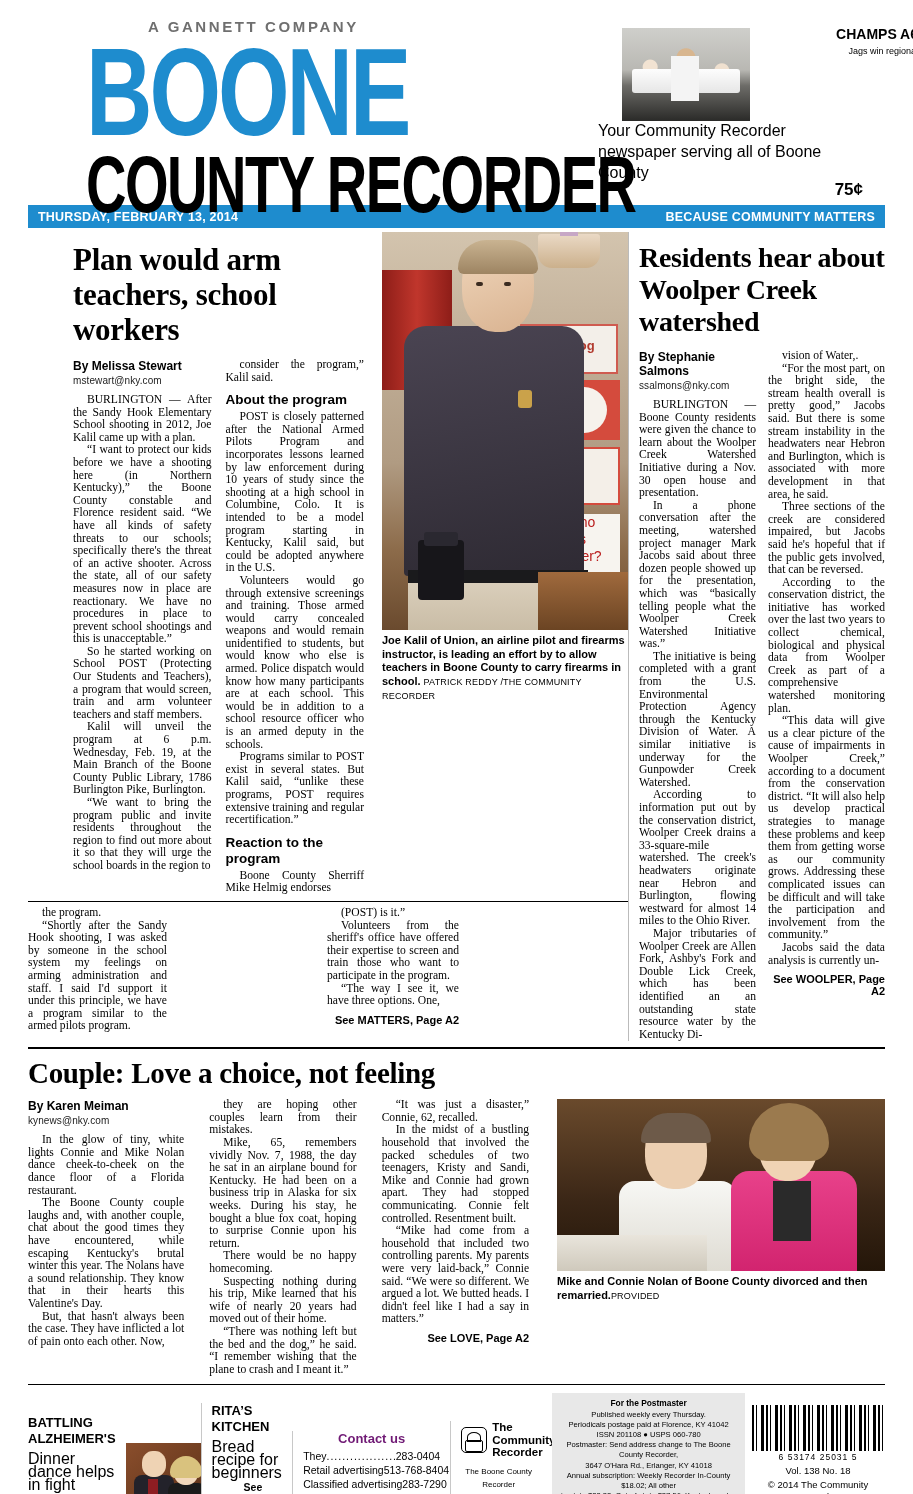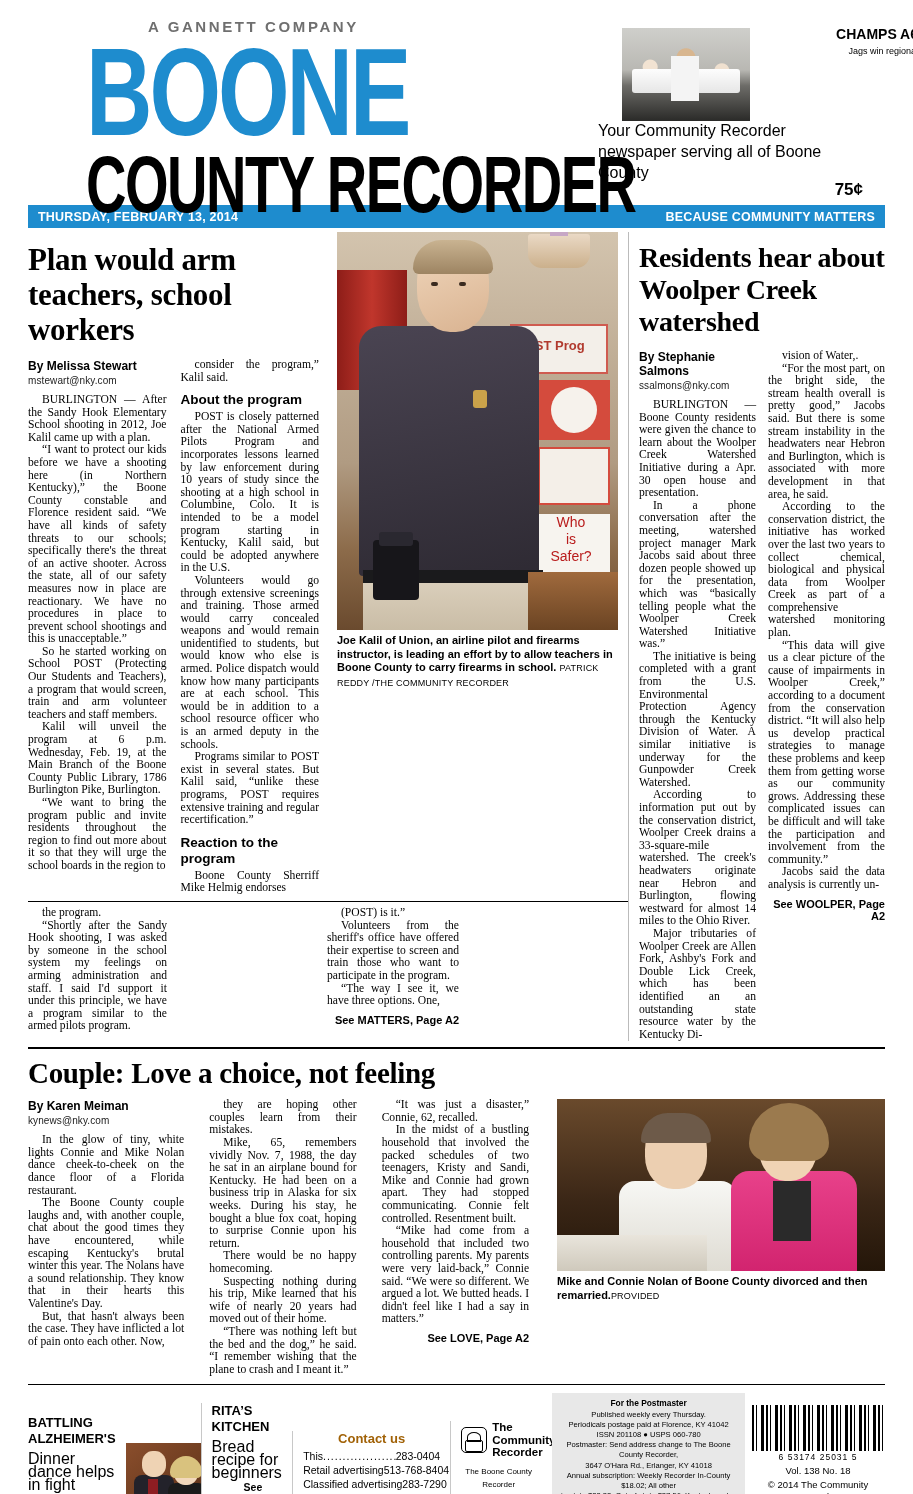--- a/index.html
+++ b/index.html
@@ -239,7 +239,7 @@
   <div class="top-area">
 
     <div style="width:600px;">
-      <div style="display:flex;">
+      <div style="display:flex;margin-left:45px;">
         <div style="width:300px;padding-right:9px;">
           <h1 class="headline">Plan would arm teachers, school workers</h1>
           <div style="display:flex;">

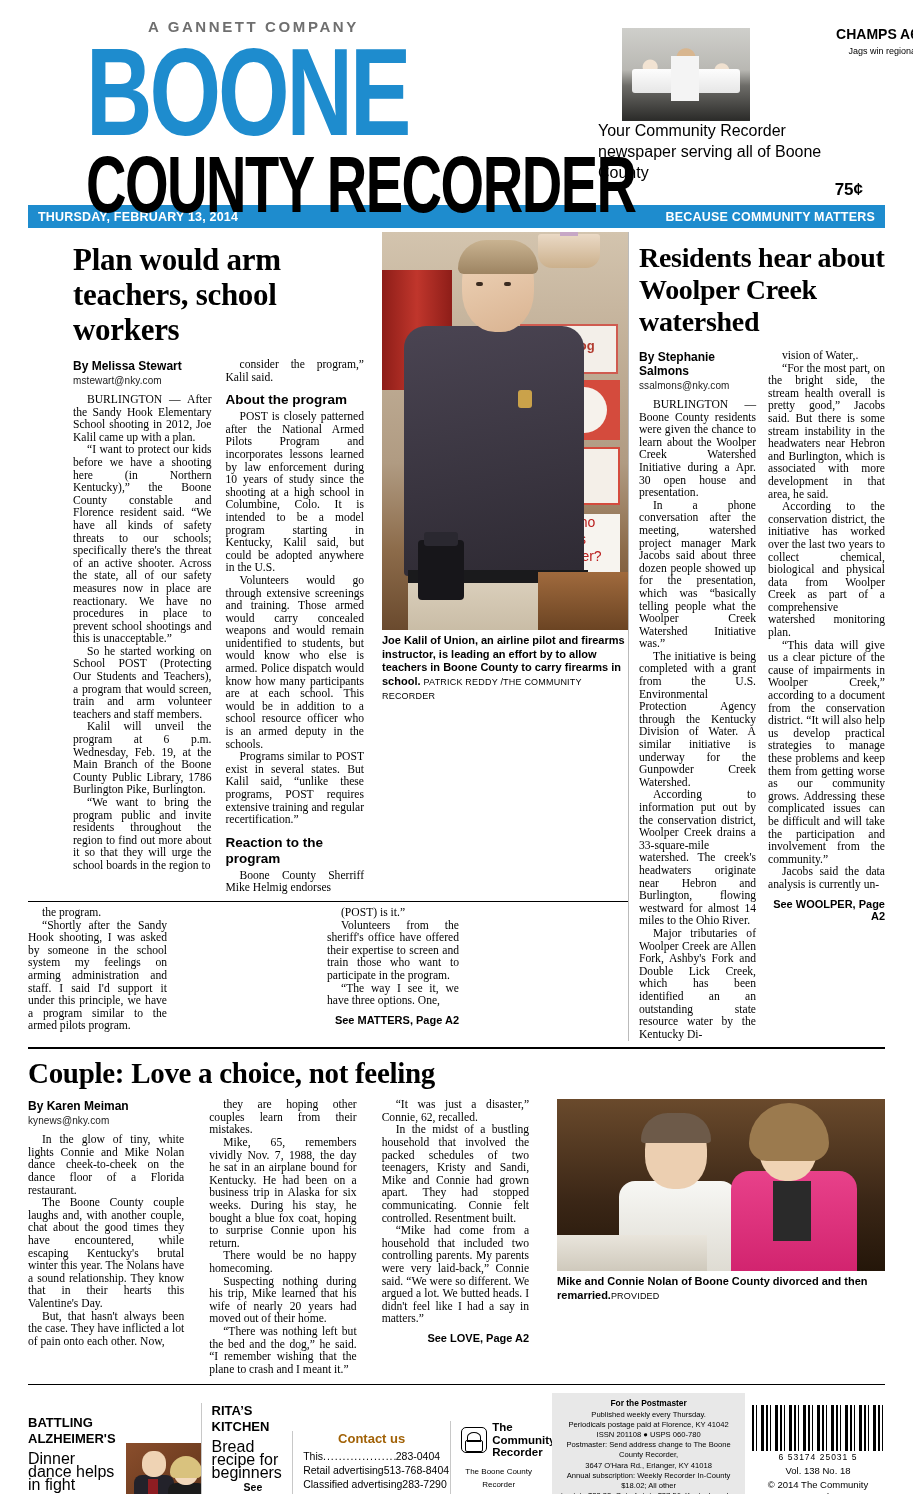--- a/index.html
+++ b/index.html
@@ -318,7 +318,7 @@
         <div style="width:123px;padding-right:6px;">
           <div class="byline">By Stephanie Salmons</div>
           <div class="email">ssalmons@nky.com</div>
-          <p class="body">BURLINGTON — Boone County residents were given the chance to learn about the Woolper Creek Watershed Initiative during a Apr. 30 open house and presentation.</p>
+          <p class="body">BURLINGTON — Boone County residents were given the chance to learn about the Woolper Creek Watershed Initiative during a Nov. 30 open house and presentation.</p>
           <p class="body">In a phone conversation after the meeting, watershed project manager Mark Jacobs said about three dozen people showed up for the presentation, which was “basically telling people what the Woolper Creek Watershed Initiative was.”</p>
           <p class="body">The initiative is being completed with a grant from the U.S. Environmental Protection Agency through the Kentucky Division of Water. A similar initiative is underway for the Gunpowder Creek Watershed.</p>
           <p class="body">According to information put out by the conservation district, Woolper Creek drains a 33-square-mile watershed. The creek's headwaters originate near Hebron and Burlington, flowing westward for almost 14 miles to the Ohio River.</p>

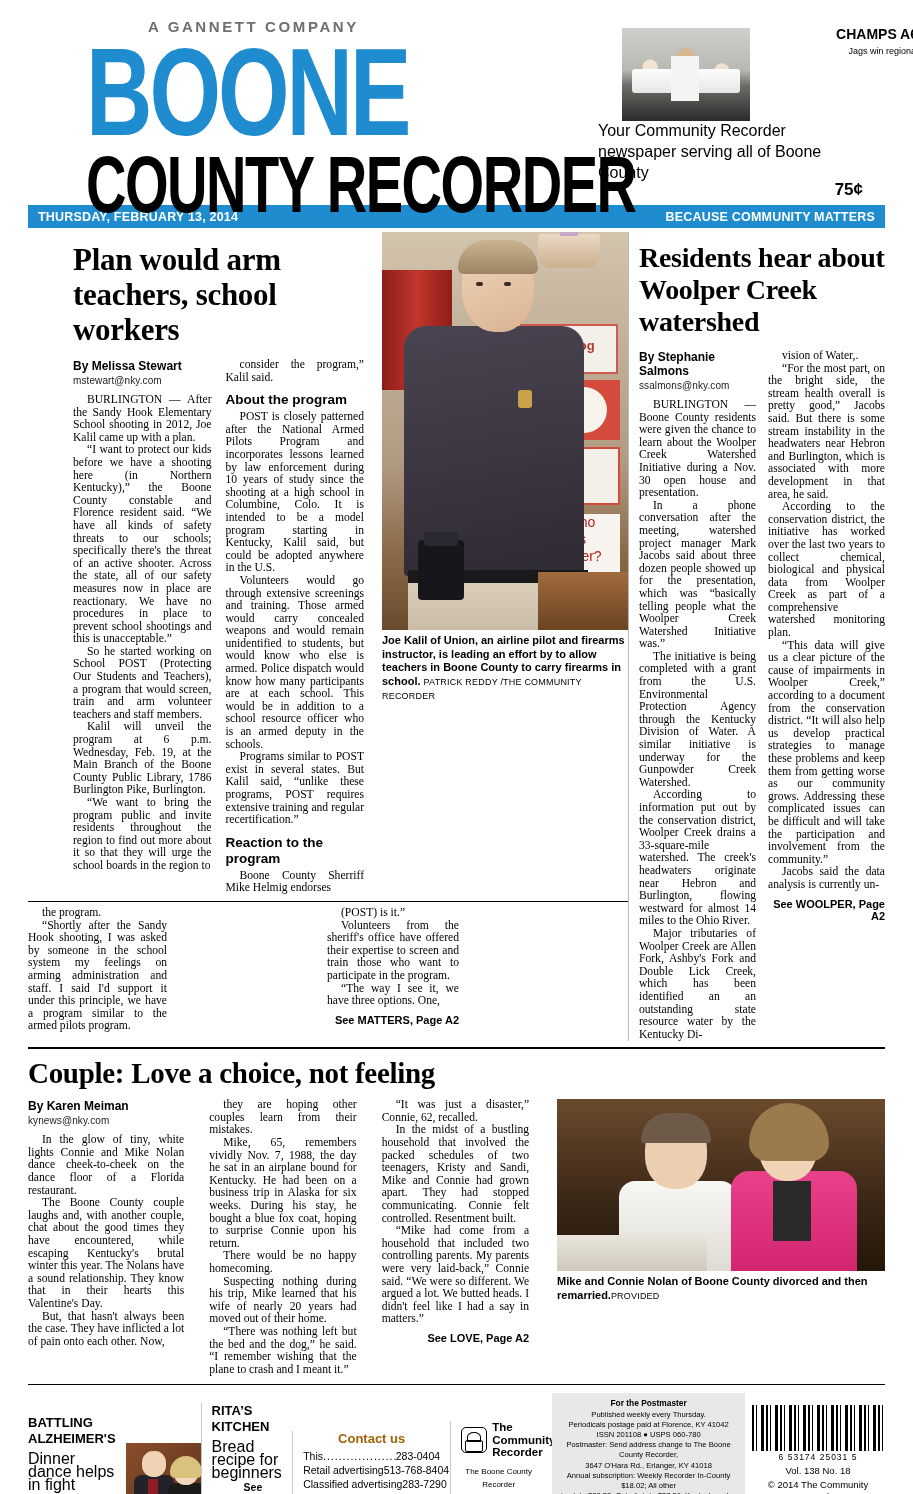--- a/index.html
+++ b/index.html
@@ -327,6 +327,7 @@
         <div style="width:123px;padding-left:6px;">
           <p class="body">vision of Water,.</p>
           <p class="body">“For the most part, on the bright side, the stream health overall is pretty good,” Jacobs said. But there is some stream instability in the headwaters near Hebron and Burlington, which is associated with more development in that area, he said.</p>
+          <p class="body">Three sections of the creek are considered impaired, but Jacobs said he's hopeful that if the public gets involved, that can be reversed.</p>
           <p class="body">According to the conservation district, the initiative has worked over the last two years to collect chemical, biological and physical data from Woolper Creek as part of a comprehensive watershed monitoring plan.</p>
           <p class="body">“This data will give us a clear picture of the cause of impairments in Woolper Creek,” according to a document from the conservation district. “It will also help us develop practical strategies to manage these problems and keep them from getting worse as our community grows. Addressing these complicated issues can be difficult and will take the participation and involvement from the community.”</p>
           <p class="body">Jacobs said the data analysis is currently un-</p>

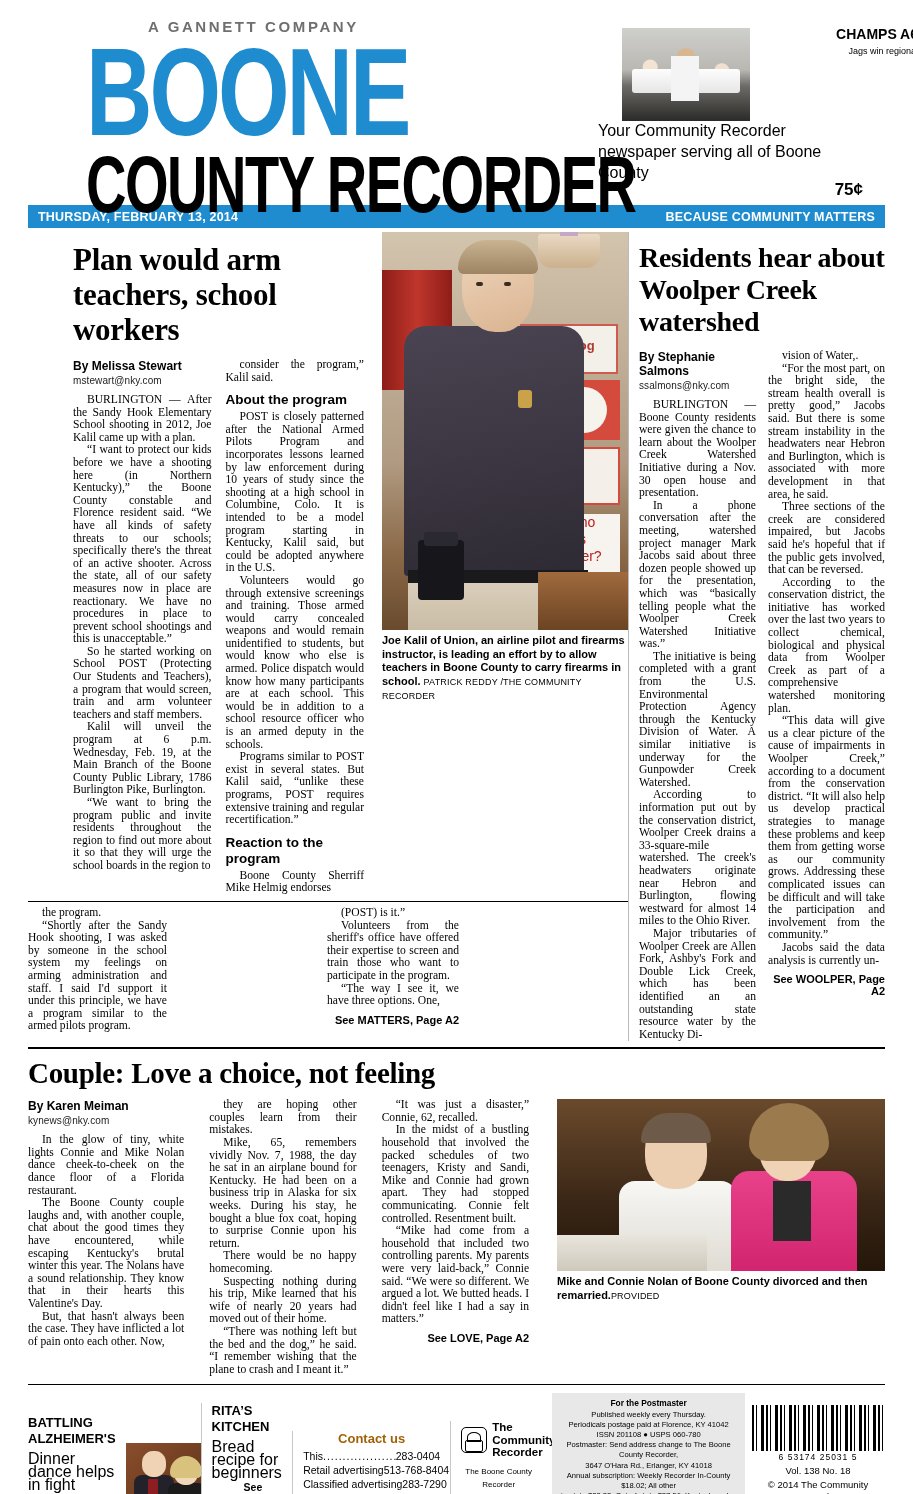--- a/index.html
+++ b/index.html
@@ -184,7 +184,7 @@
   .psp-w-hair{position:absolute;left:4px;top:-3px;width:32px;height:22px;border-radius:18px 18px 6px 6px;background:#d9c27e;}
   .psp-w-b{position:absolute;left:2px;top:24px;width:38px;height:38px;background:#1b1b1b;border-radius:8px 8px 0 0;}
 
-  .contact-title { font-family:"Liberation Sans", sans-serif; font-weight:700; font-size:13px; color:#a16207; text-align:center; margin-bottom:3px;}
+  .contact-title { font-family:"Liberation Sans", sans-serif; font-weight:700; font-size:13px; color:#701a75; text-align:center; margin-bottom:3px;}
   .contact-row { font-family:"Liberation Sans", sans-serif; font-size:10.5px; line-height:14px; display:flex; }
   .contact-row .lbl{white-space:nowrap;}
   .contact-row .dots{flex:1;overflow:hidden;white-space:nowrap;letter-spacing:1px;}

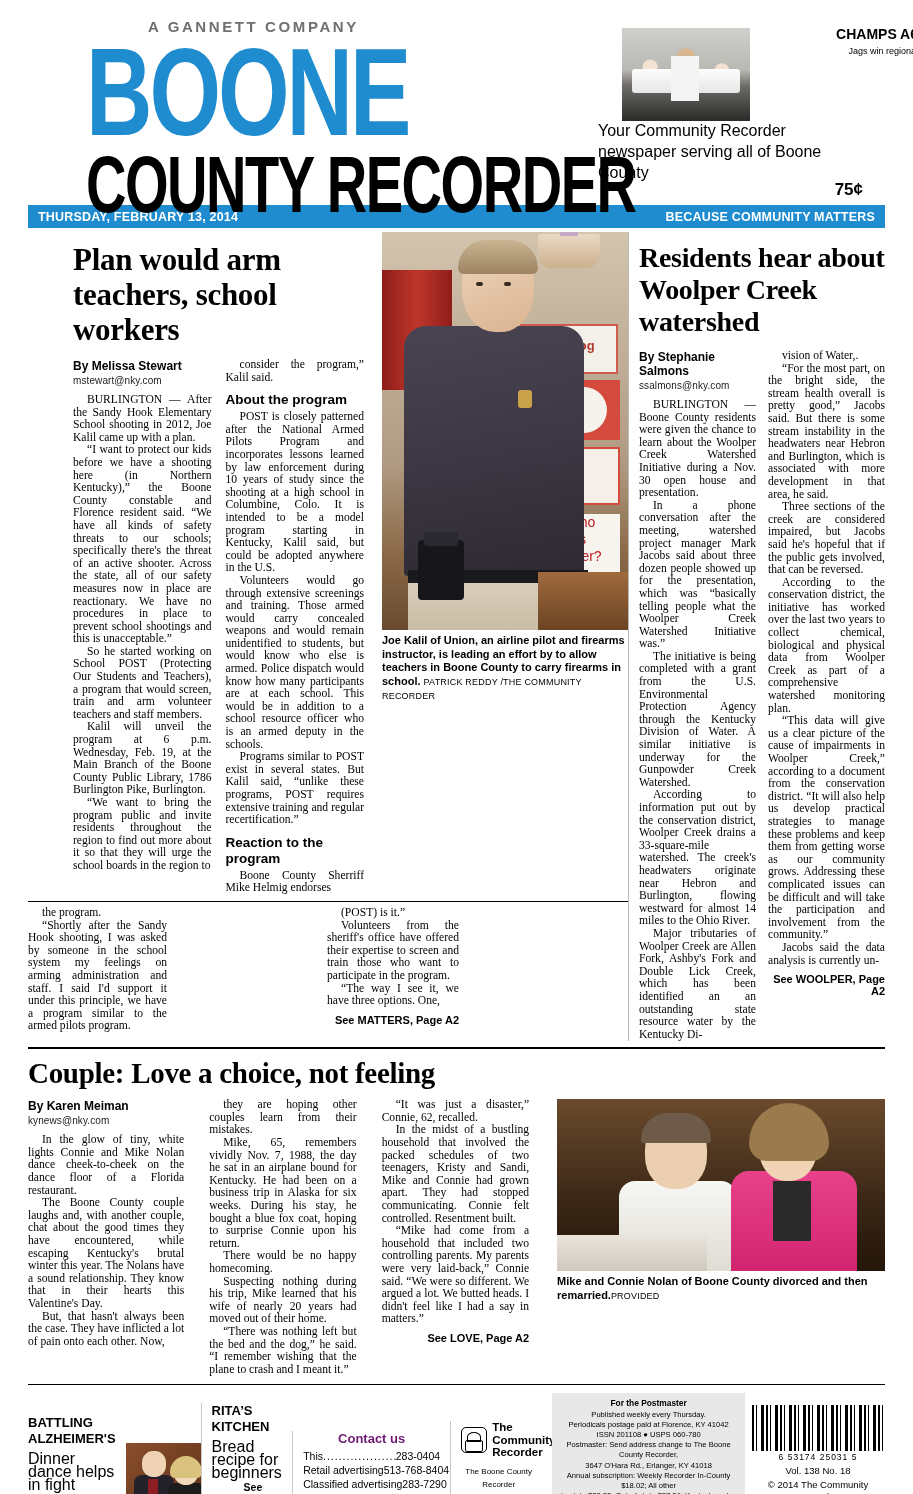--- a/index.html
+++ b/index.html
@@ -412,7 +412,7 @@
     <div class="ps-cell vline" style="width:158px;">
       <div class="contact-title">Contact us</div>
       <div class="contact-row">
-        <span class="lbl">This</span>
+        <span class="lbl">They</span>
         <span class="dots">...............................</span>
         <span class="num">283-0404</span>
       </div>

